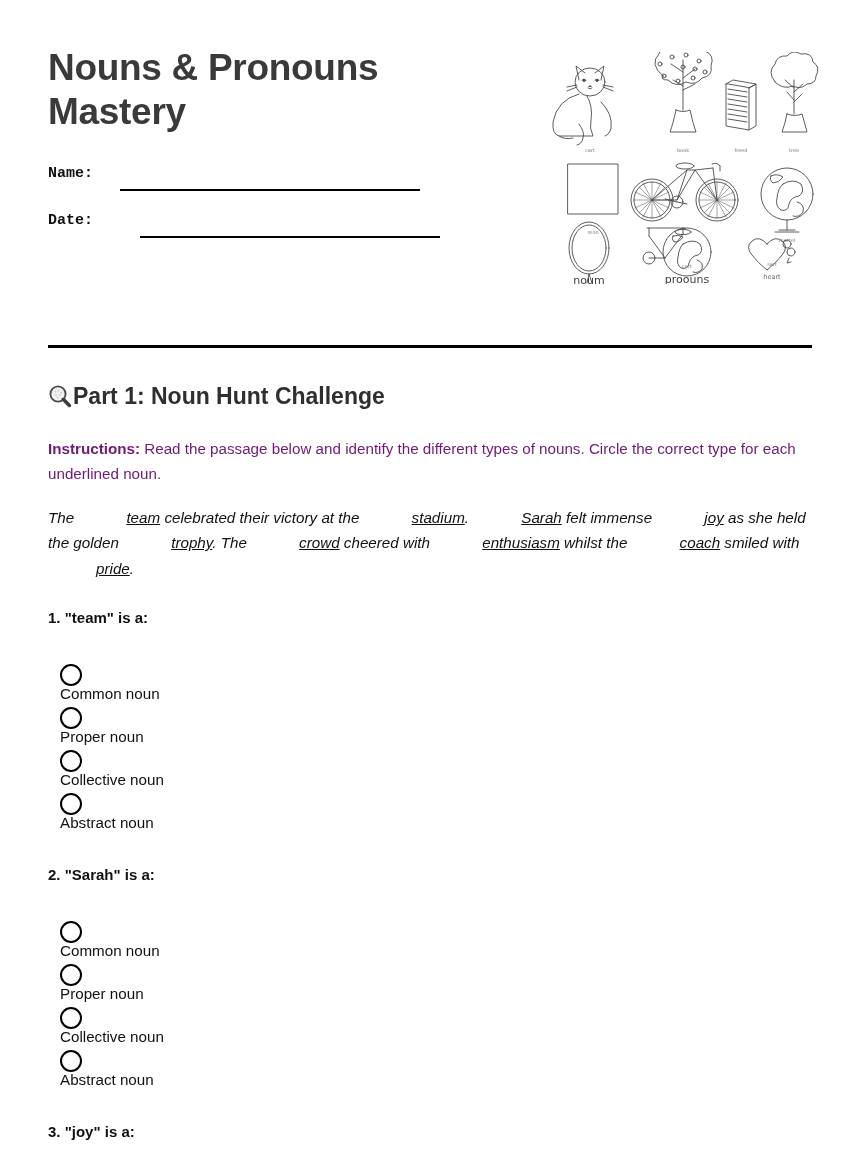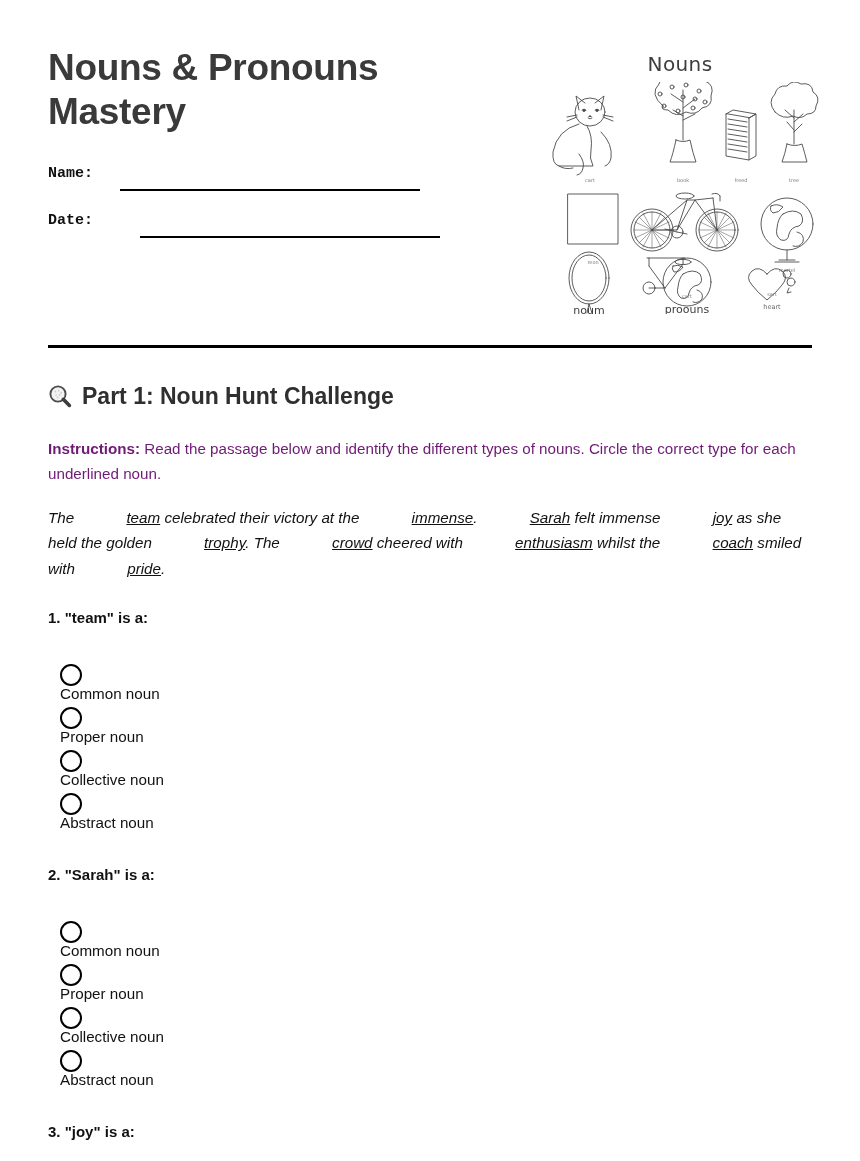--- a/index.html
+++ b/index.html
@@ -195,7 +195,6 @@
     </div>
 
     <div class="illustration">
-      <div class="illu-title">Nouns</div>
       <svg class="illu-canvas" width="290" height="232" viewBox="0 0 290 232">
         <g fill="none" stroke="#4a4a4a" stroke-width="0.9" stroke-linejoin="round" stroke-linecap="round">
 

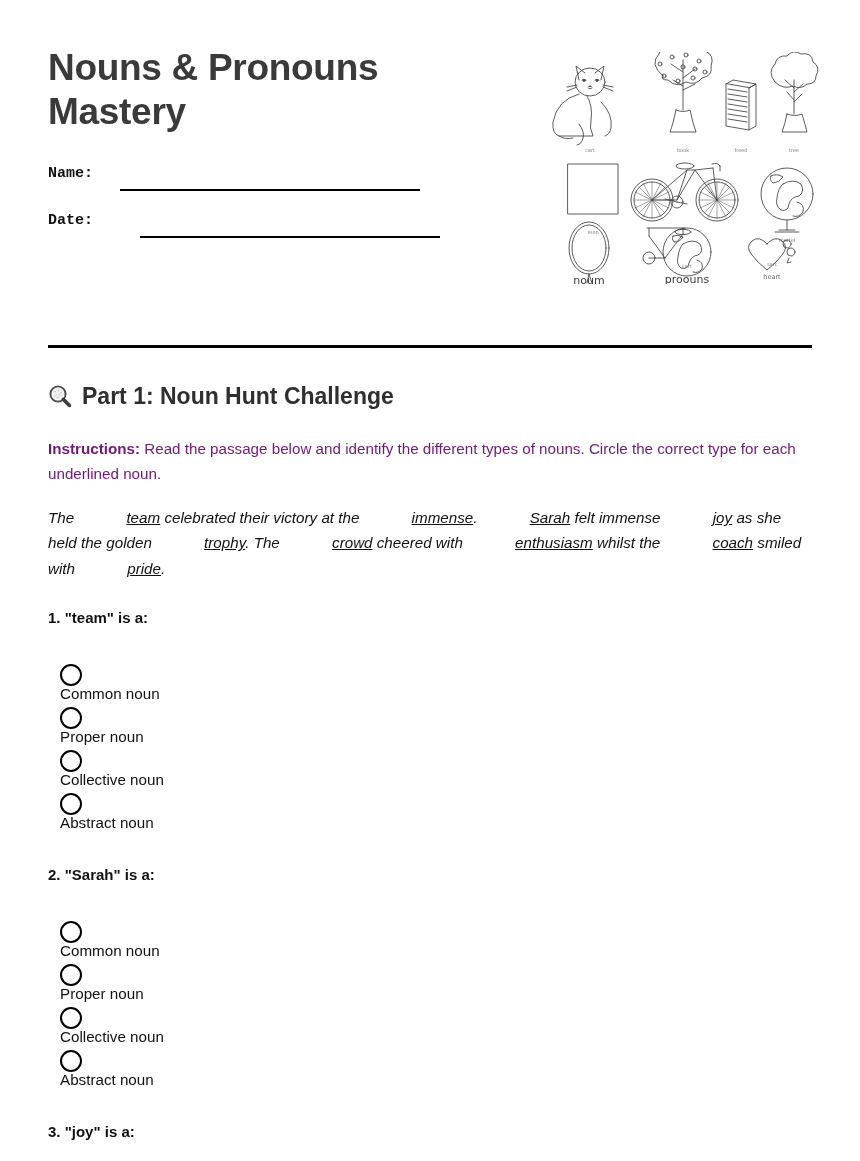--- a/index.html
+++ b/index.html
@@ -112,7 +112,6 @@
   .section-heading {
     display: flex;
     align-items: center;
-    gap: 9px;
     font-size: 23px;
     font-weight: bold;
     color: #2f2f2f;

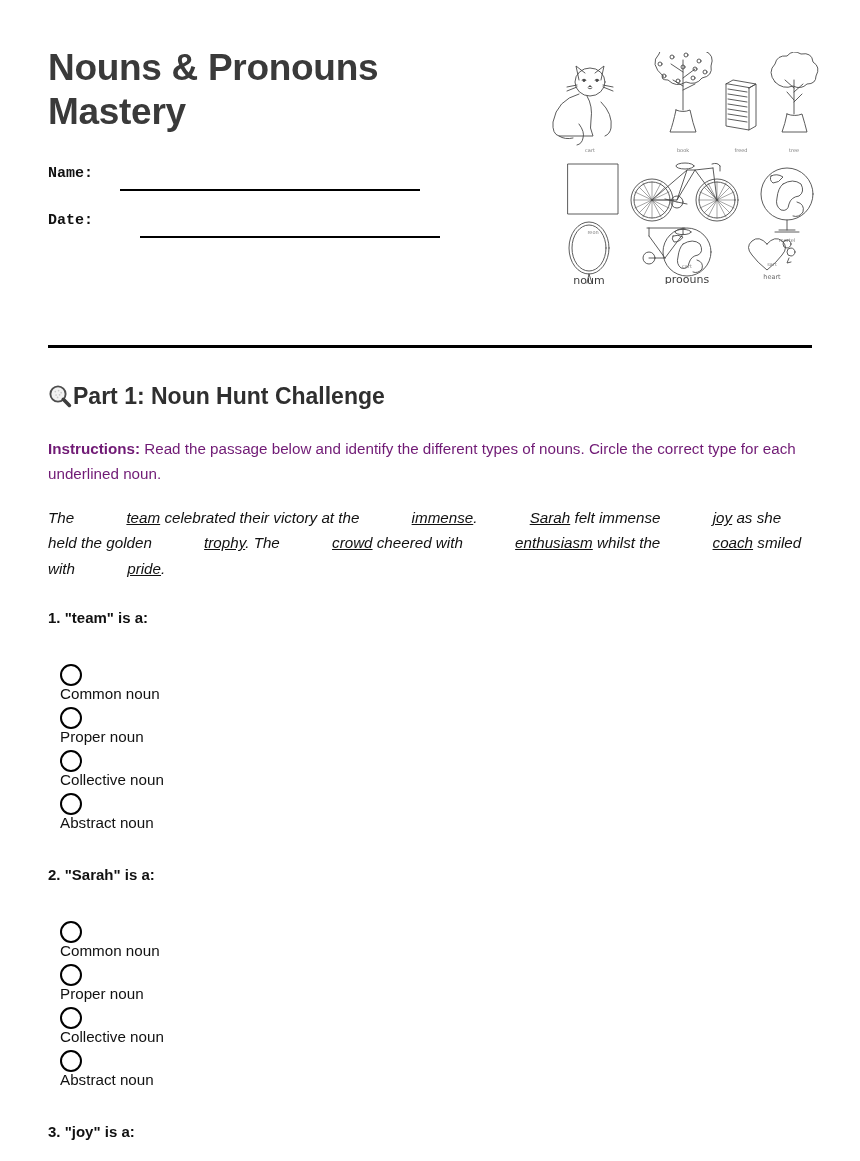--- a/index.html
+++ b/index.html
@@ -334,7 +334,7 @@
       <span>Read the passage below and identify the different types of nouns. Circle the correct type for each underlined noun.</span>
     </p>
 
-    <p class="passage"><span>The </span><u>team</u><span> celebrated their victory at the </span><u>immense</u><span>. </span><u>Sarah</u><span> felt immense </span><u>joy</u><span> as she held the golden </span><u>trophy</u><span>. The </span><u>crowd</u><span> cheered with </span><u>enthusiasm</u><span> whilst the </span><u>coach</u><span> smiled with </span><u>pride</u><span>.</span></p>
+    <p class="passage"><span>The </span><u>team</u><span> celebrated their victory at the </span><u>stadium</u><span>. </span><u>Sarah</u><span> felt immense </span><u>joy</u><span> as she held the golden </span><u>trophy</u><span>. The </span><u>crowd</u><span> cheered with </span><u>enthusiasm</u><span> whilst the </span><u>coach</u><span> smiled with </span><u>pride</u><span>.</span></p>
 
     <div>
 

